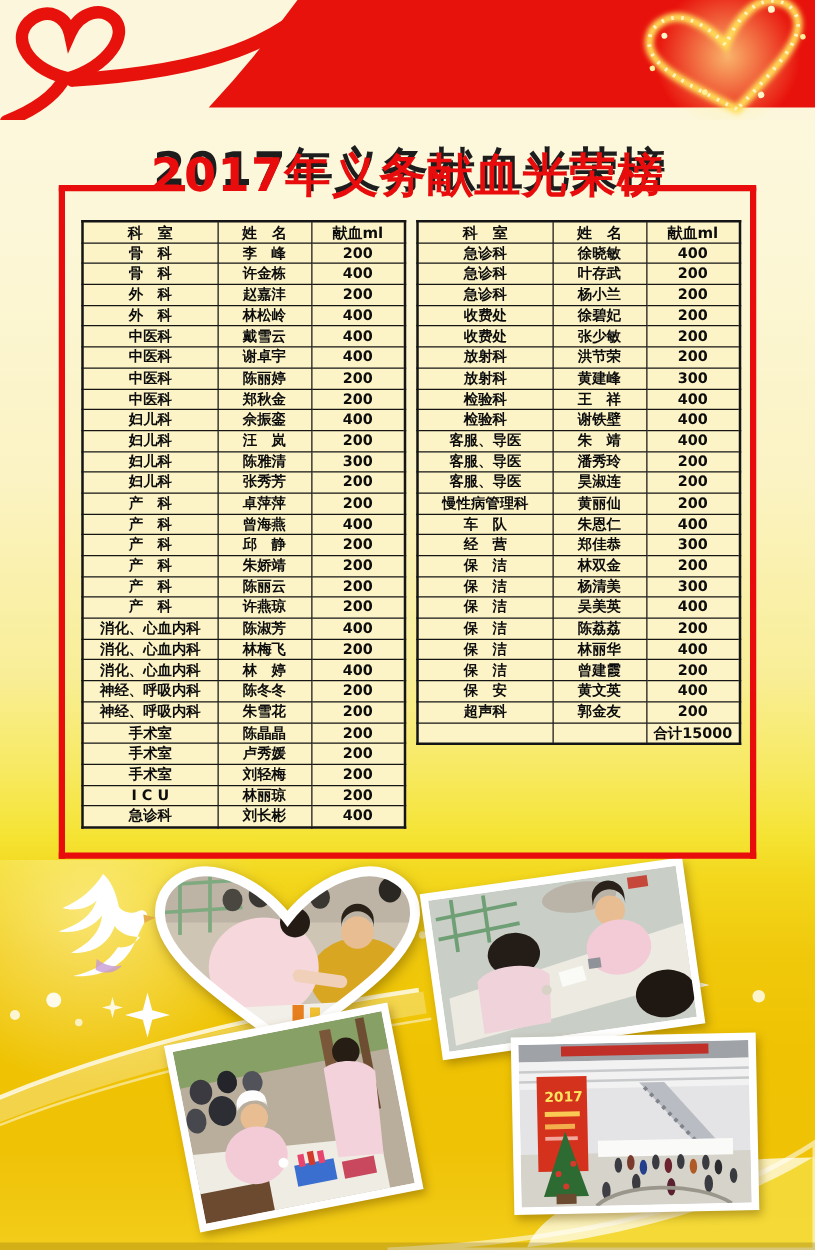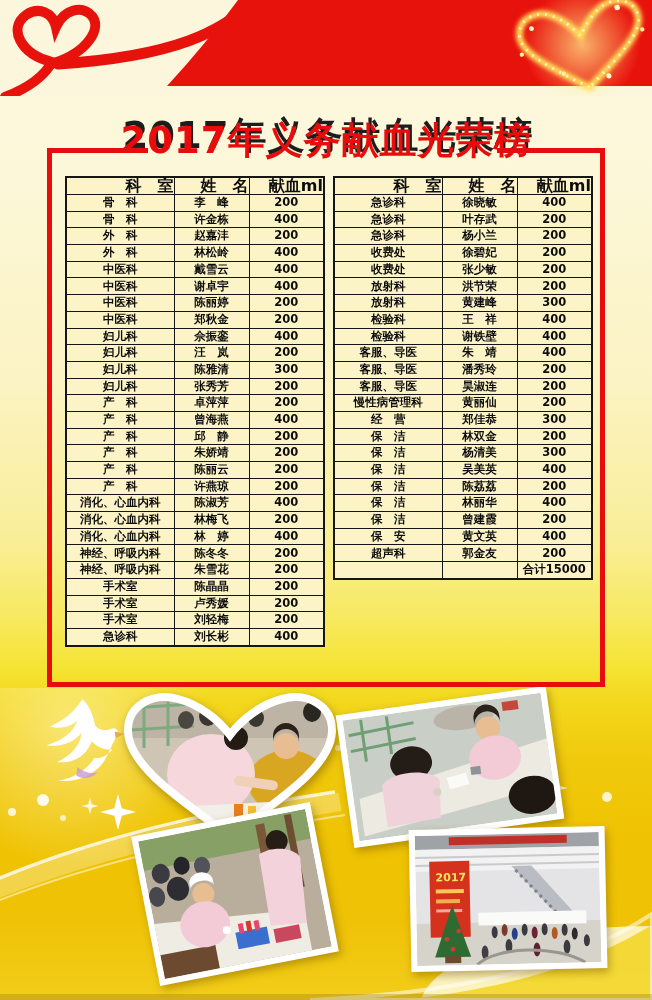--- a/index.html
+++ b/index.html
@@ -41,7 +41,7 @@
     font-size:11.5px;font-weight:bold;color:#0d0d0d;text-align:center;
     line-height:1;overflow:hidden;white-space:nowrap;
   }
-  .roll th{font-size:16px;text-align:right;}
+  .roll th{font-size:12px;}
   
   .bottom{position:absolute;left:0;top:688px;width:652px;height:312px;}
   .decor{position:absolute;left:0;top:0;width:652px;height:312px;display:block;z-index:0;}

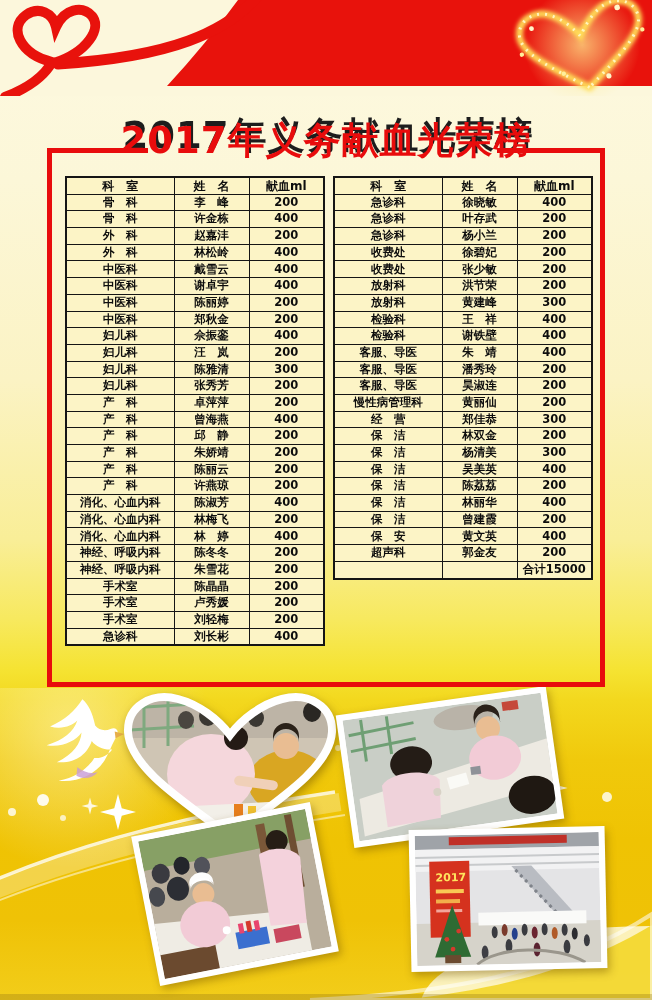--- a/index.html
+++ b/index.html
@@ -325,6 +325,11 @@
             <td>200</td>
           </tr>
           <tr>
+            <td>车　队</td>
+            <td>朱恩仁</td>
+            <td>400</td>
+          </tr>
+          <tr>
             <td>经　营</td>
             <td>郑佳恭</td>
             <td>300</td>

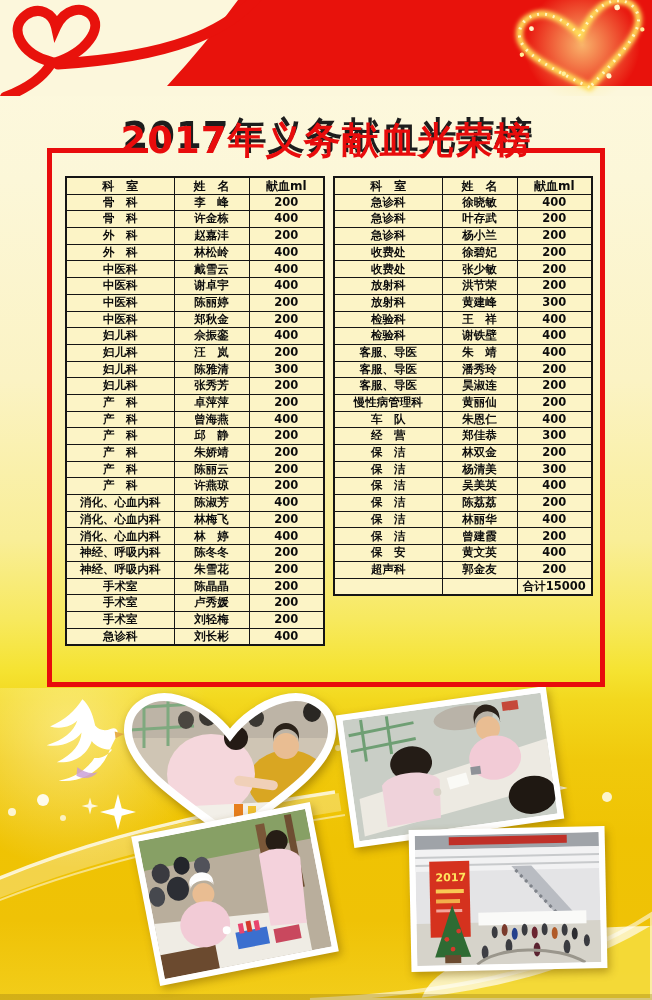--- a/index.html
+++ b/index.html
@@ -239,6 +239,11 @@
             <td>200</td>
           </tr>
           <tr>
+            <td>I C U</td>
+            <td>林丽琼</td>
+            <td>200</td>
+          </tr>
+          <tr>
             <td>急诊科</td>
             <td>刘长彬</td>
             <td>400</td>

